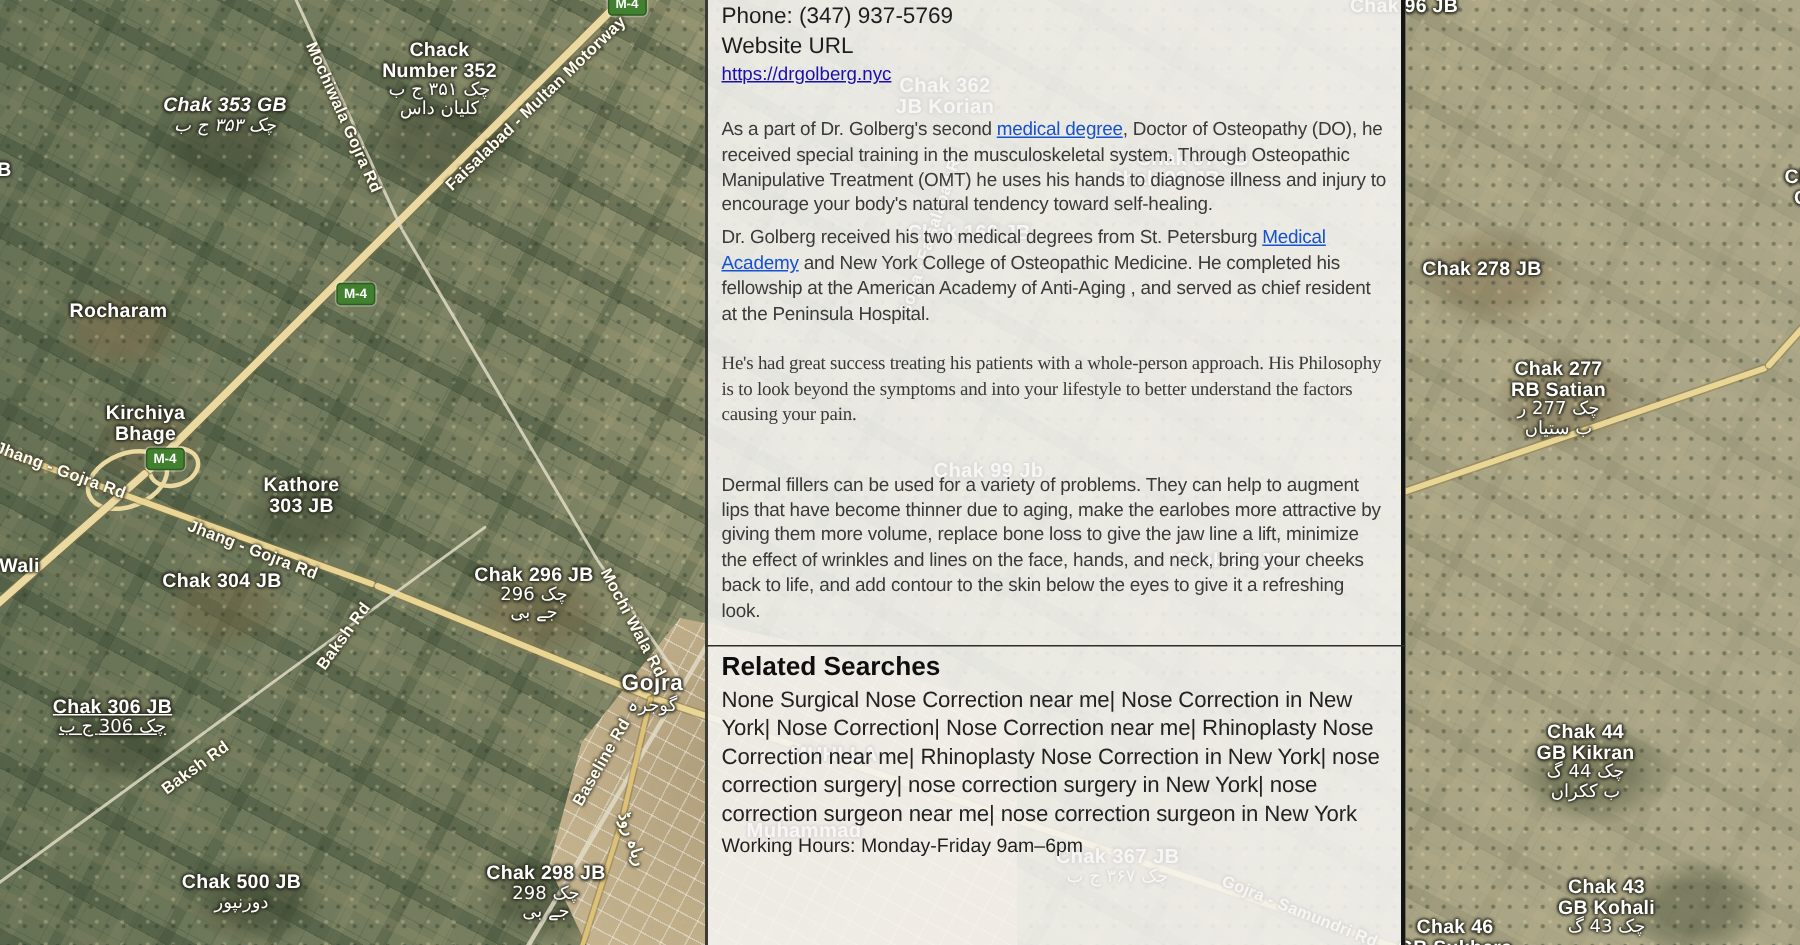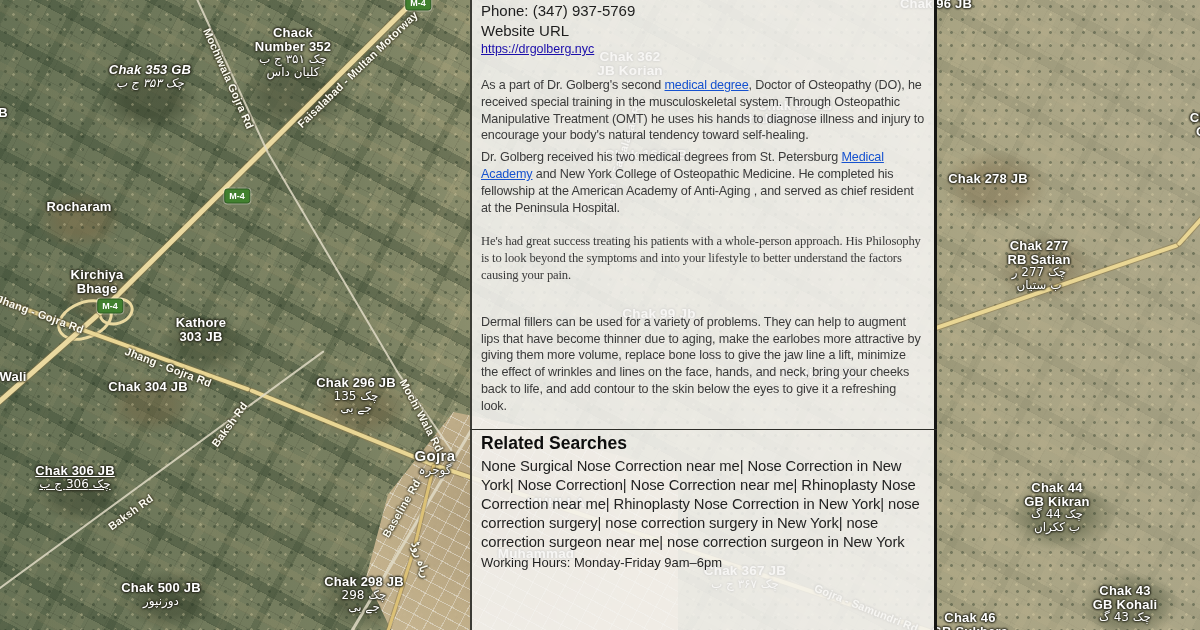--- a/index.html
+++ b/index.html
@@ -150,7 +150,7 @@
         </div>
         <div class="lbl lbl-place" style="left: 356px; top: 376px; transform: translateX(-50%);">
           <div>Chak 296 JB</div>
-          <div class="urdu">چک 135</div>
+          <div class="urdu">چک 296</div>
           <div class="urdu">جے بی</div>
         </div>
         <div class="lbl lbl-place" style="left: 364px; top: 575px; transform: translateX(-50%);">

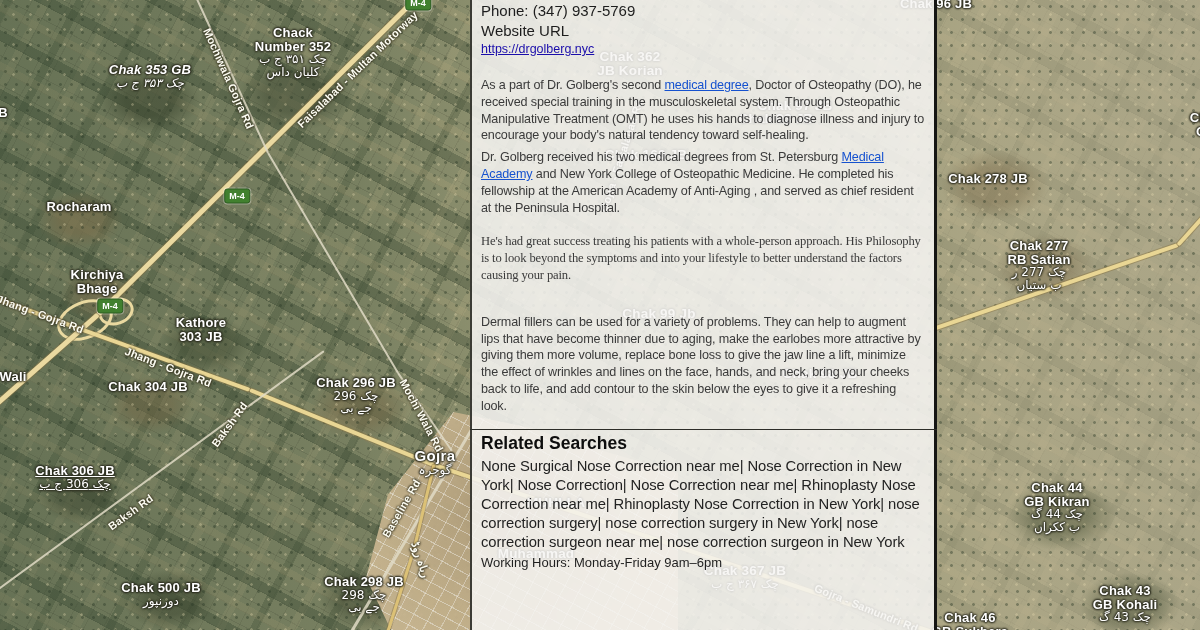--- a/index.html
+++ b/index.html
@@ -183,7 +183,7 @@
           <div class="urdu">چک 44 گ</div>
           <div class="urdu">ب ککراں</div>
         </div>
-        <div class="lbl lbl-place" style="left: 1125px; top: 584px; transform: translateX(-50%);">
+        <div class="lbl lbl-place" style="left: 1071px; top: 584px; transform: translateX(-50%);">
           <div>Chak 43</div>
           <div>GB Kohali</div>
           <div class="urdu">چک 43 گ</div>

